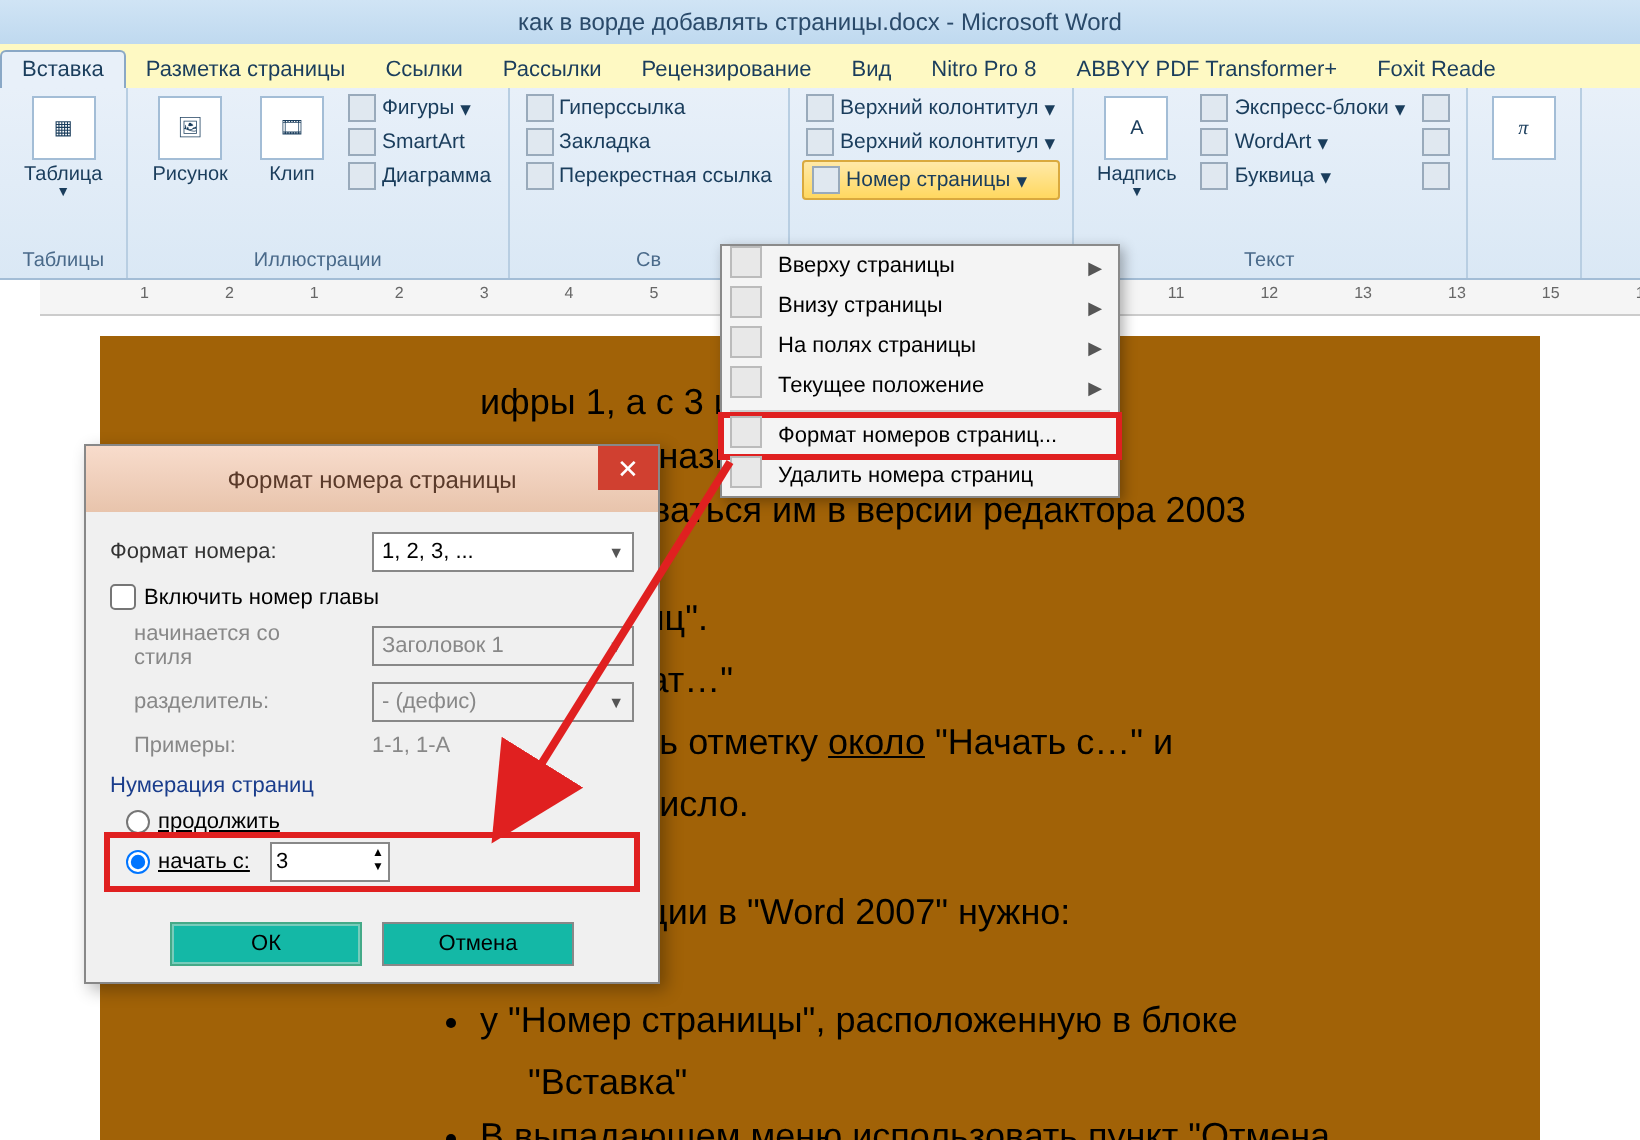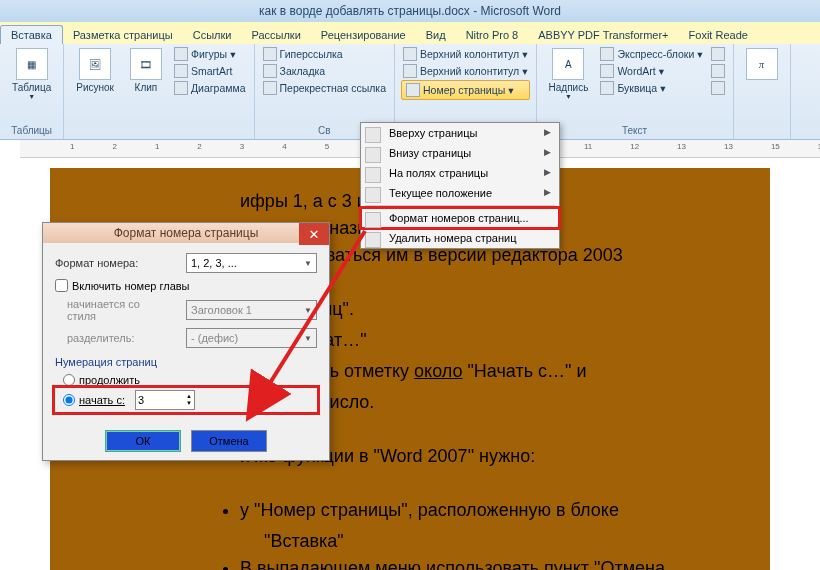--- a/index.html
+++ b/index.html
@@ -118,6 +118,7 @@
           </div>
       </div>
     </div>
+    <div class="group-label">Иллюстрации</div>
   </div>
   <div class="group">
     <div class="group-items">

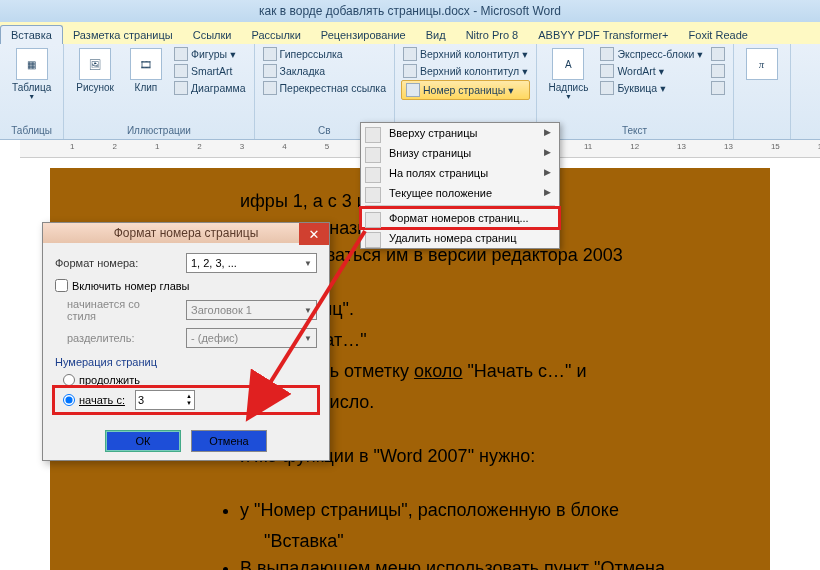--- a/index.html
+++ b/index.html
@@ -31,7 +31,7 @@
 
 
 .dropdown { position: absolute; left: 360px; top: 122px; background: #f4f4f4; border: 1px solid #8a8a8a; box-shadow: 2px 2px 6px rgba(0,0,0,0.3); width: 200px; font-size: 11px; z-index: 10; }
-.dd-item { padding: 4px 8px 4px 28px; position: relative; display: flex; justify-content: space-between; align-items: flex-start; cursor: pointer; }
+.dd-item { padding: 4px 8px 4px 28px; position: relative; display: flex; justify-content: space-between; align-items: flex-end; cursor: pointer; }
 .dd-item .dd-ic { position: absolute; left: 4px; width: 16px; height: 16px; background: #e8e8e8; border: 1px solid #bbb; }
 .dd-item .arrow { font-size: 9px; color: #555; }
 .dd-sep { height: 1px; background: #ccc; margin: 2px 4px; }

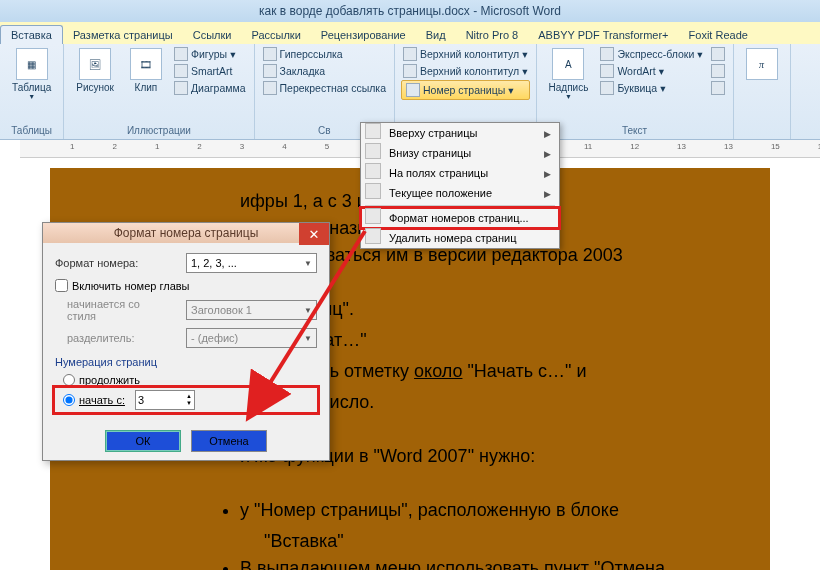--- a/index.html
+++ b/index.html
@@ -39,7 +39,7 @@
 
 
 .dialog { position: absolute; left: 42px; top: 222px; width: 288px; background: #f0f0f0; border: 1px solid #888; box-shadow: 3px 3px 8px rgba(0,0,0,0.3); z-index: 20; font-size: 11px; }
-.dlg-title { background: linear-gradient(#f8dccc, #e8c4ac); height: 20px; display: flex; align-items: center; justify-content: center; position: relative; color: #5a3a2a; font-size: 12px; }
+.dlg-title { background: linear-gradient(#f8dccc, #e8c4ac); height: 33px; display: flex; align-items: center; justify-content: center; position: relative; color: #5a3a2a; font-size: 12px; }
 .dlg-close { position: absolute; right: 0; top: 0; width: 30px; height: 22px; background: #d04030; color: #fff; display: flex; align-items: center; justify-content: center; cursor: pointer; font-size: 13px; }
 .dlg-body { padding: 10px 12px; }
 .dlg-row { display: flex; align-items: center; margin-bottom: 6px; gap: 21px; }

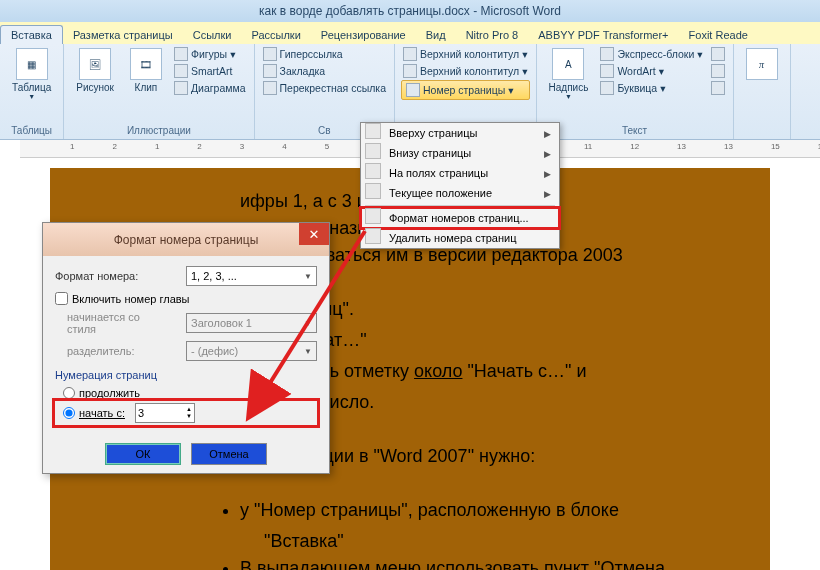--- a/index.html
+++ b/index.html
@@ -290,6 +290,10 @@
           <span class="dd-arr">▼</span>
         </div>
     </div>
+    <div class="dlg-row sub">
+      <label>Примеры:</label>
+      <span style="color:#888">1-1, 1-A</span>
+    </div>
     <div class="fieldset-label">Нумерация страниц</div>
     <div class="radio-row">
       <input type="radio" name="num" style="">

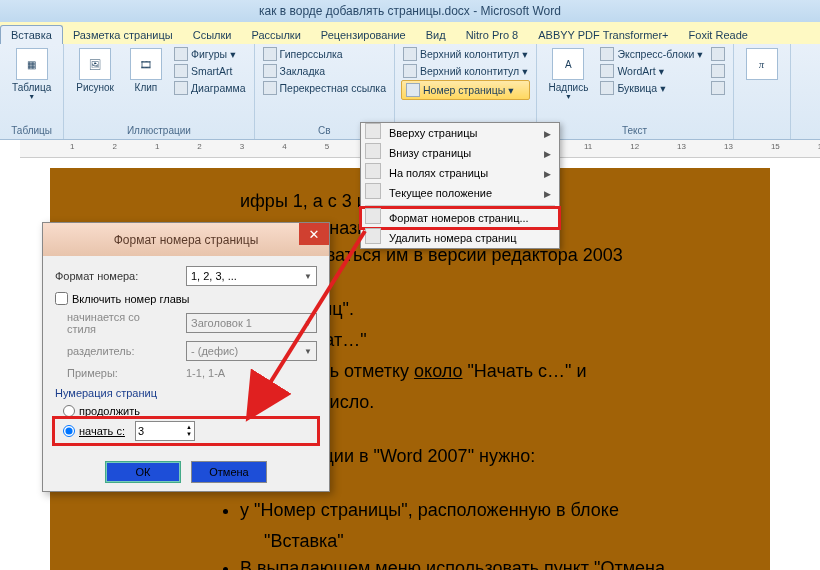--- a/index.html
+++ b/index.html
@@ -58,7 +58,7 @@
 .spin-val { flex: 1; }
 .spin-btns { display: flex; flex-direction: column; font-size: 6px; line-height: 7px; margin-left: auto; }
 .dlg-buttons { display: flex; justify-content: center; gap: 10px; padding: 8px; }
-.dlg-buttons button { width: 76px; height: 22px; background: #1d4ed8; border: 1px solid #888; font-size: 11px; cursor: pointer; }
+.dlg-buttons button { width: 96px; height: 22px; background: #14b8a6; border: 1px solid #888; font-size: 11px; cursor: pointer; }
 .dlg-buttons button.def { border: 1px solid #4a8; box-shadow: 0 0 0 1px #7cb inset; }
 
 

